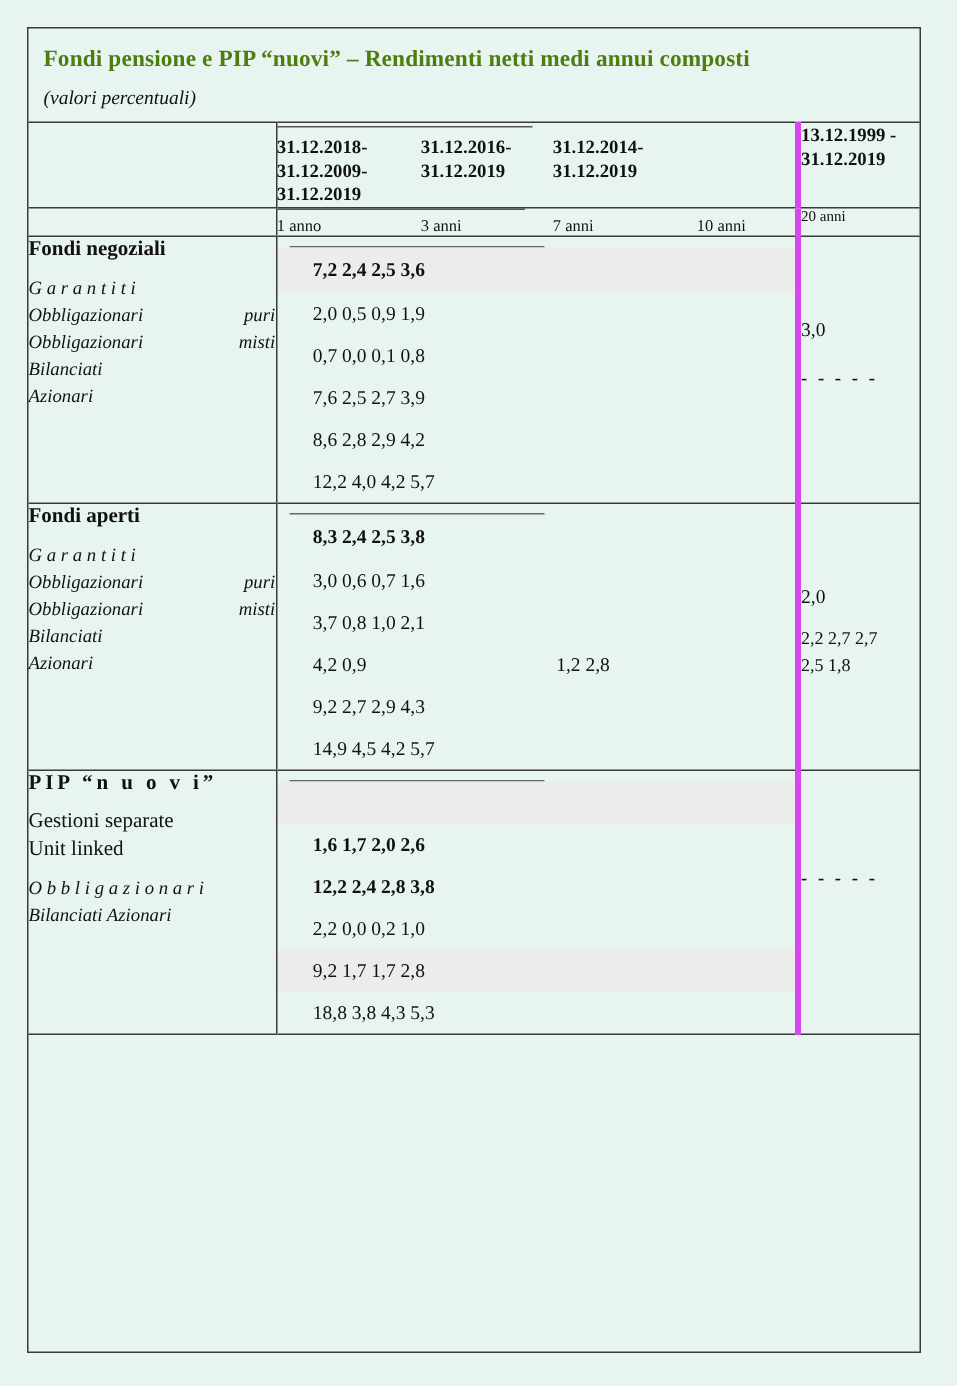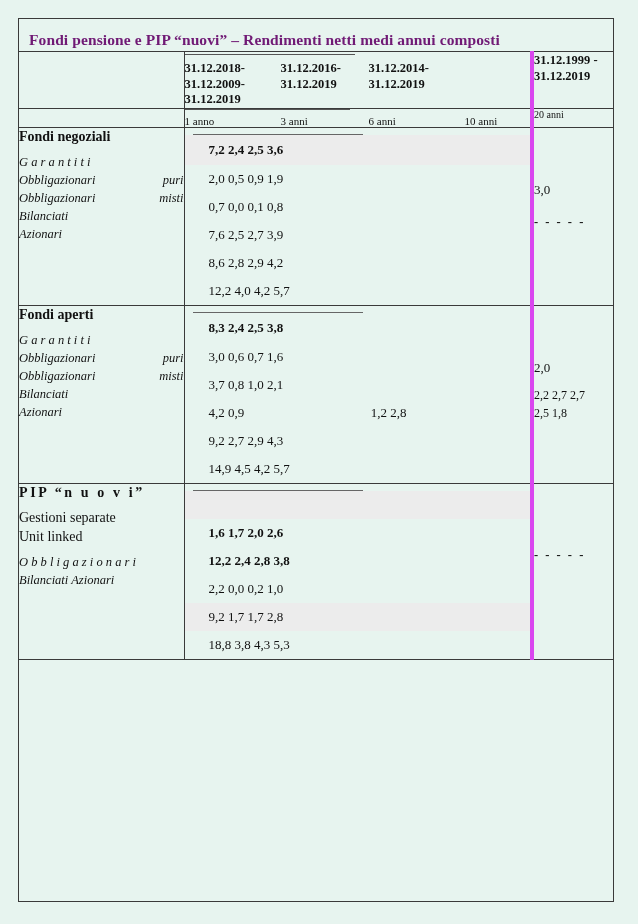--- a/index.html
+++ b/index.html
@@ -30,7 +30,7 @@
     font-family: "Liberation Serif", serif;
     font-weight: bold;
     font-size: 15.5px;
-    color: #701a75;
+    color: #4d7c0f;
     padding: 12px 10px 2px 10px;
     letter-spacing: 0.1px;
   }

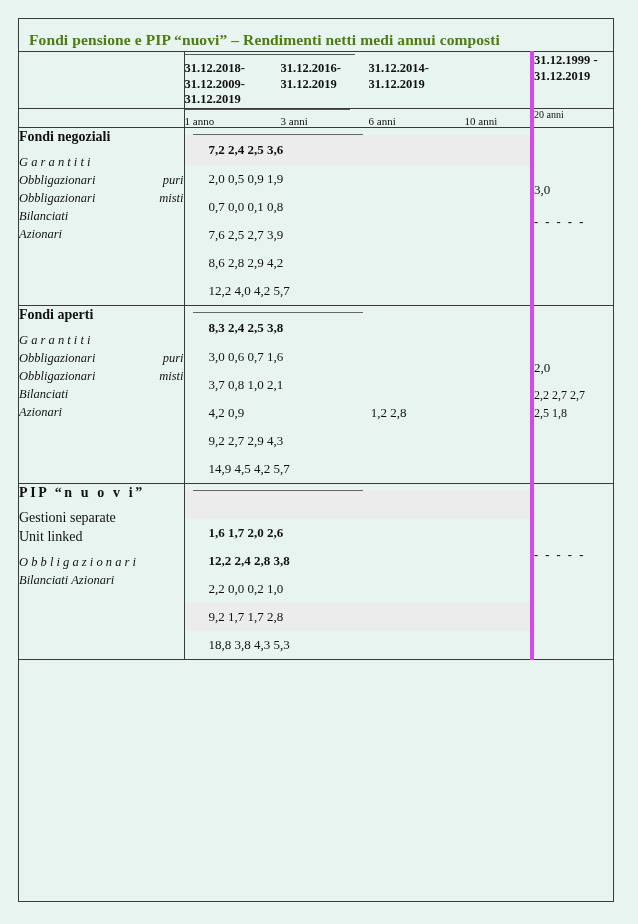--- a/index.html
+++ b/index.html
@@ -177,6 +177,7 @@
   <div class="frame">
 
     <div class="title">Fondi pensione e PIP “nuovi” – Rendimenti netti medi annui composti</div>
+    <div class="subtitle">(valori percentuali)</div>
 
     <table class="main">
       <colgroup>

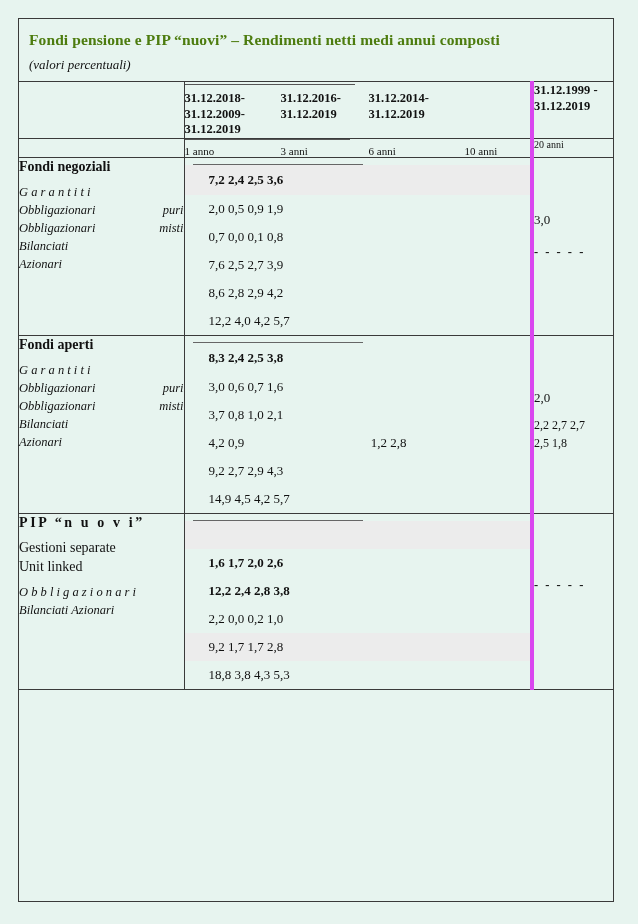--- a/index.html
+++ b/index.html
@@ -201,7 +201,7 @@
             <span class="p1">31.12.2019</span>
           </div>
         </td>
-        <td class="hline-top hline-bot last-hdr">31.12.1999 - 31.12.2019</td>
+        <td class="hline-top hline-bot last-hdr">13.12.1999 - 31.12.2019</td>
       </tr>
 
       <tr>

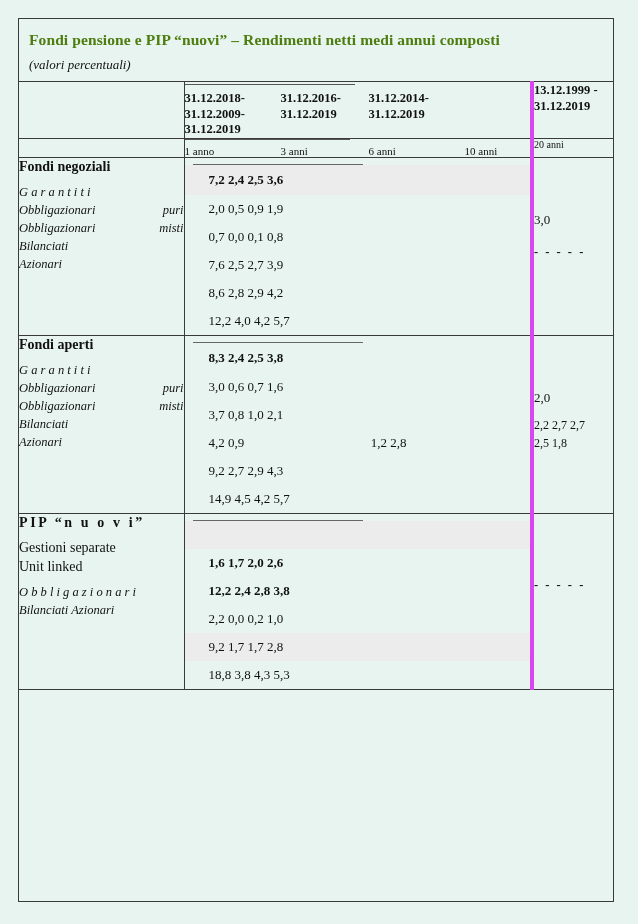--- a/index.html
+++ b/index.html
@@ -211,7 +211,7 @@
           <div class="period-grid">
             <span class="p1">1 anno</span>
             <span class="p2">3 anni</span>
-            <span class="p3">6 anni</span>
+            <span class="p3">7 anni</span>
             <span>10 anni</span>
           </div>
         </td>

